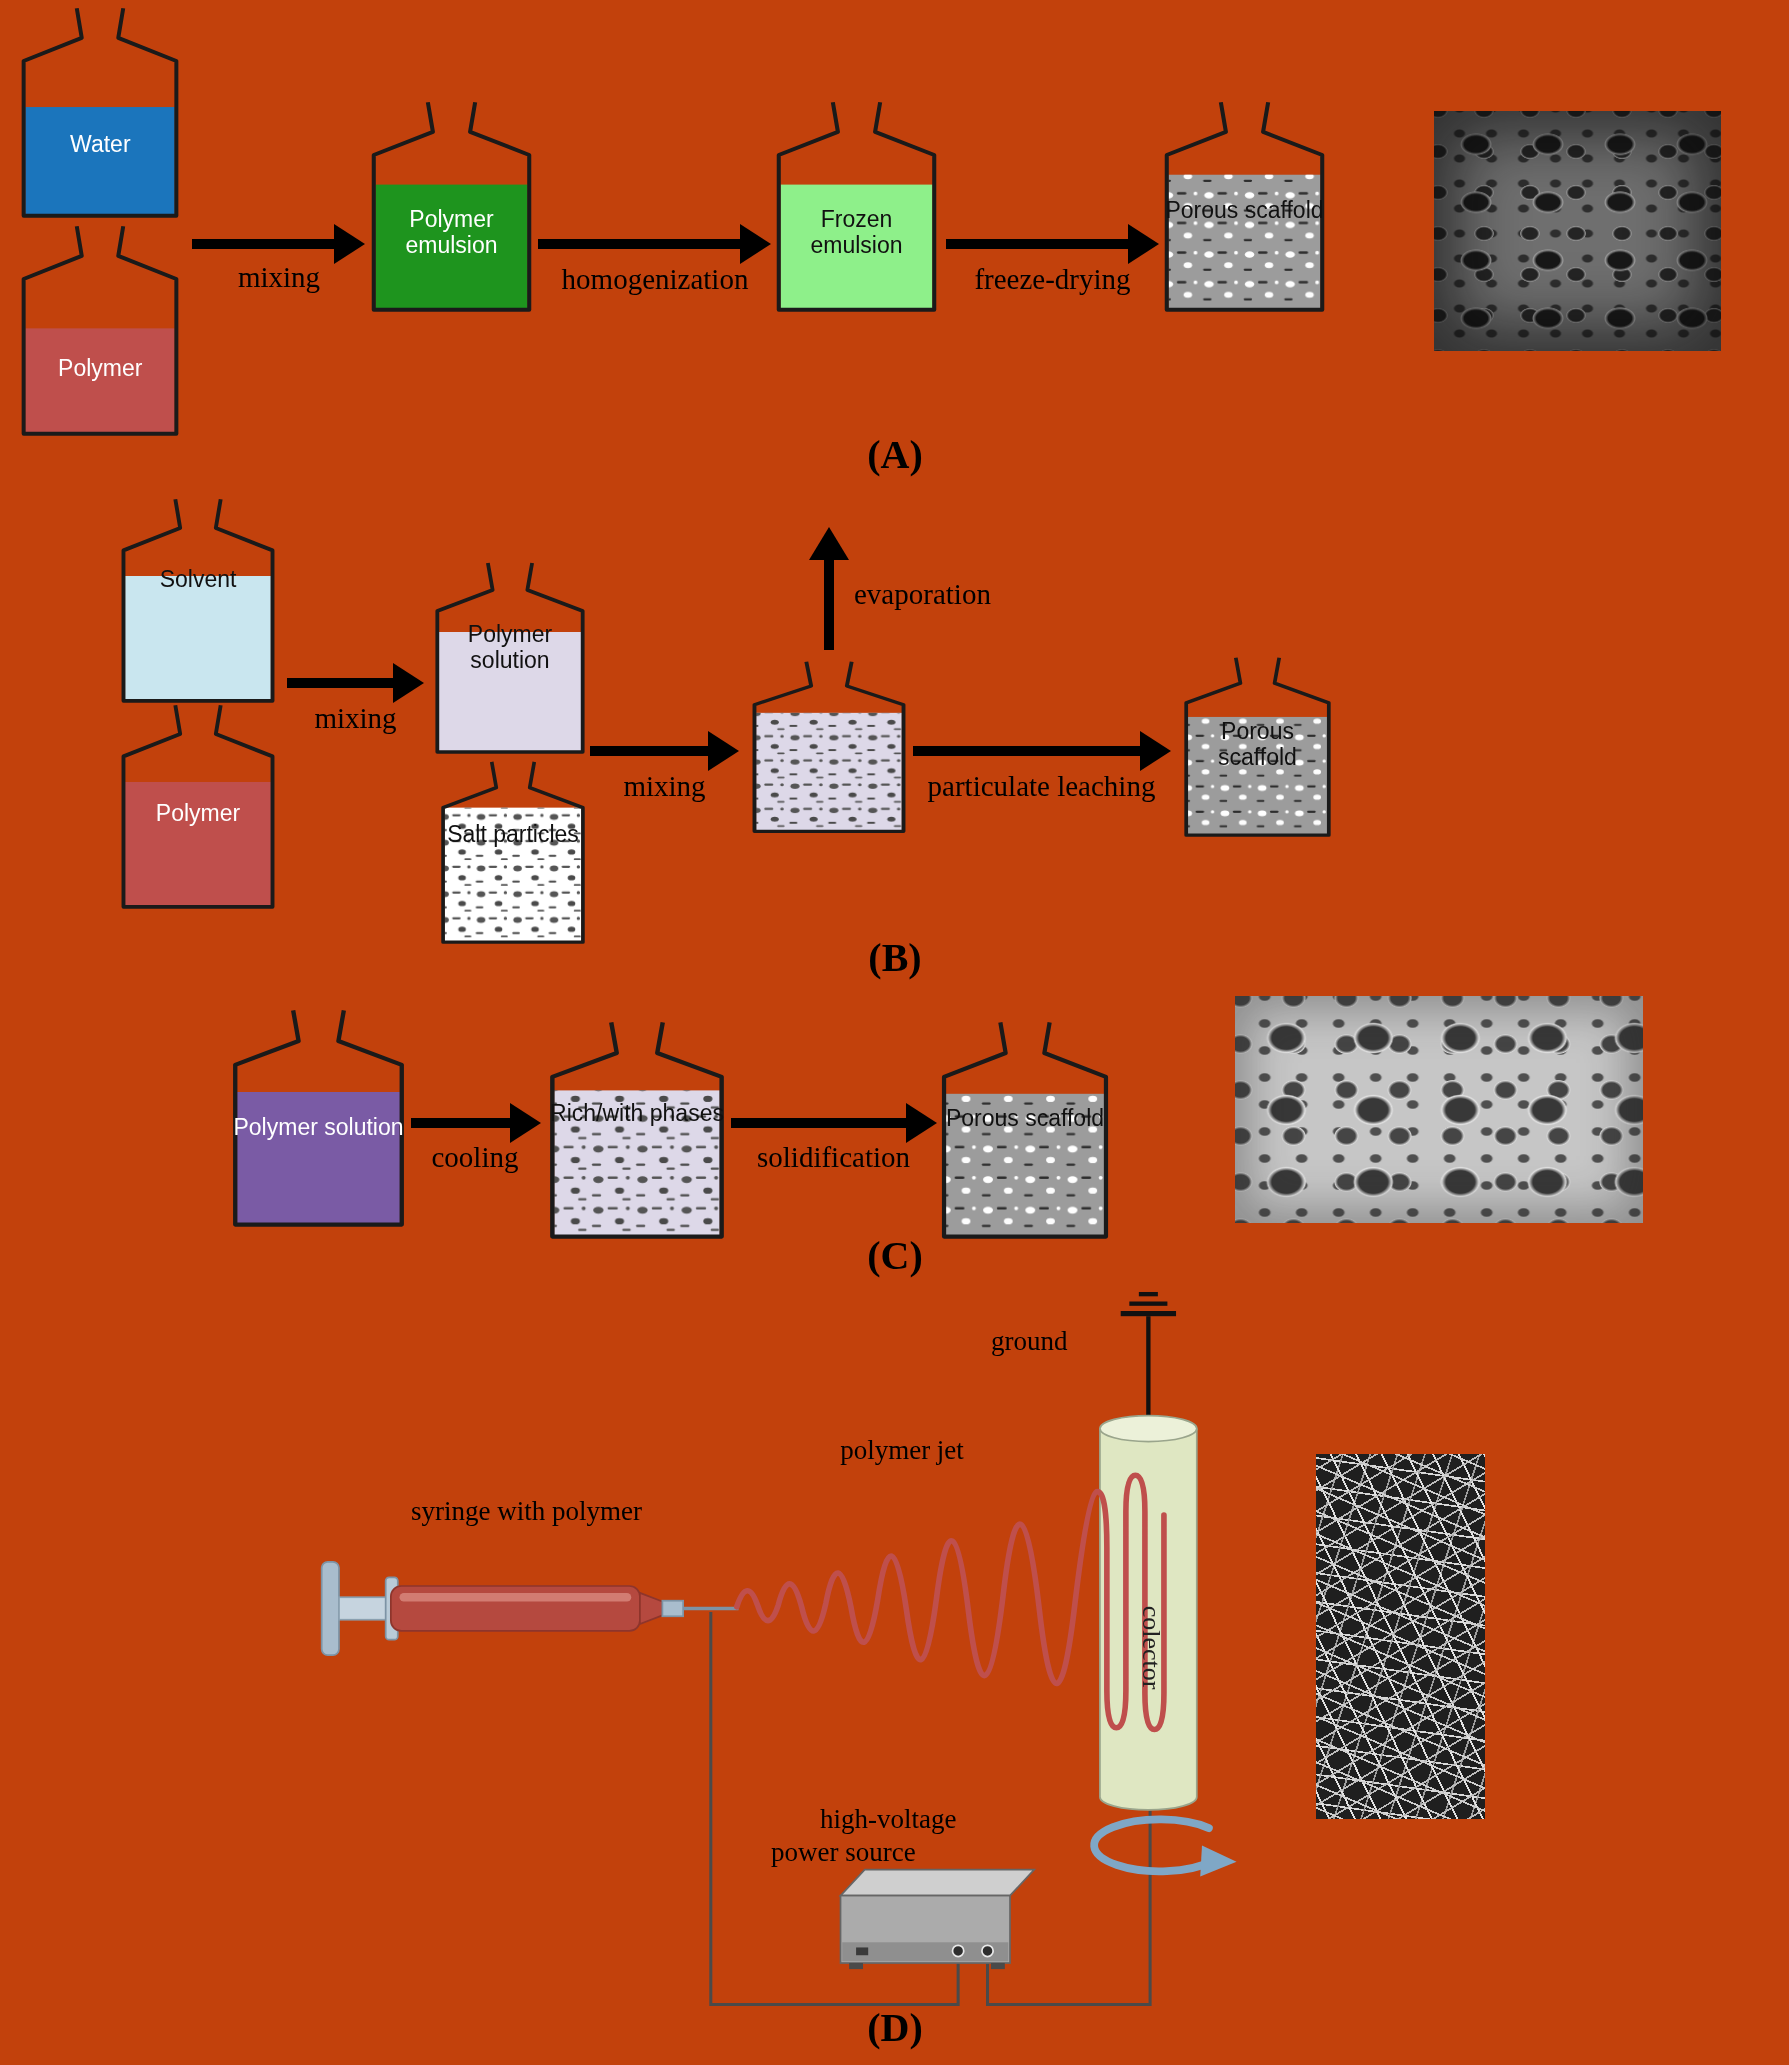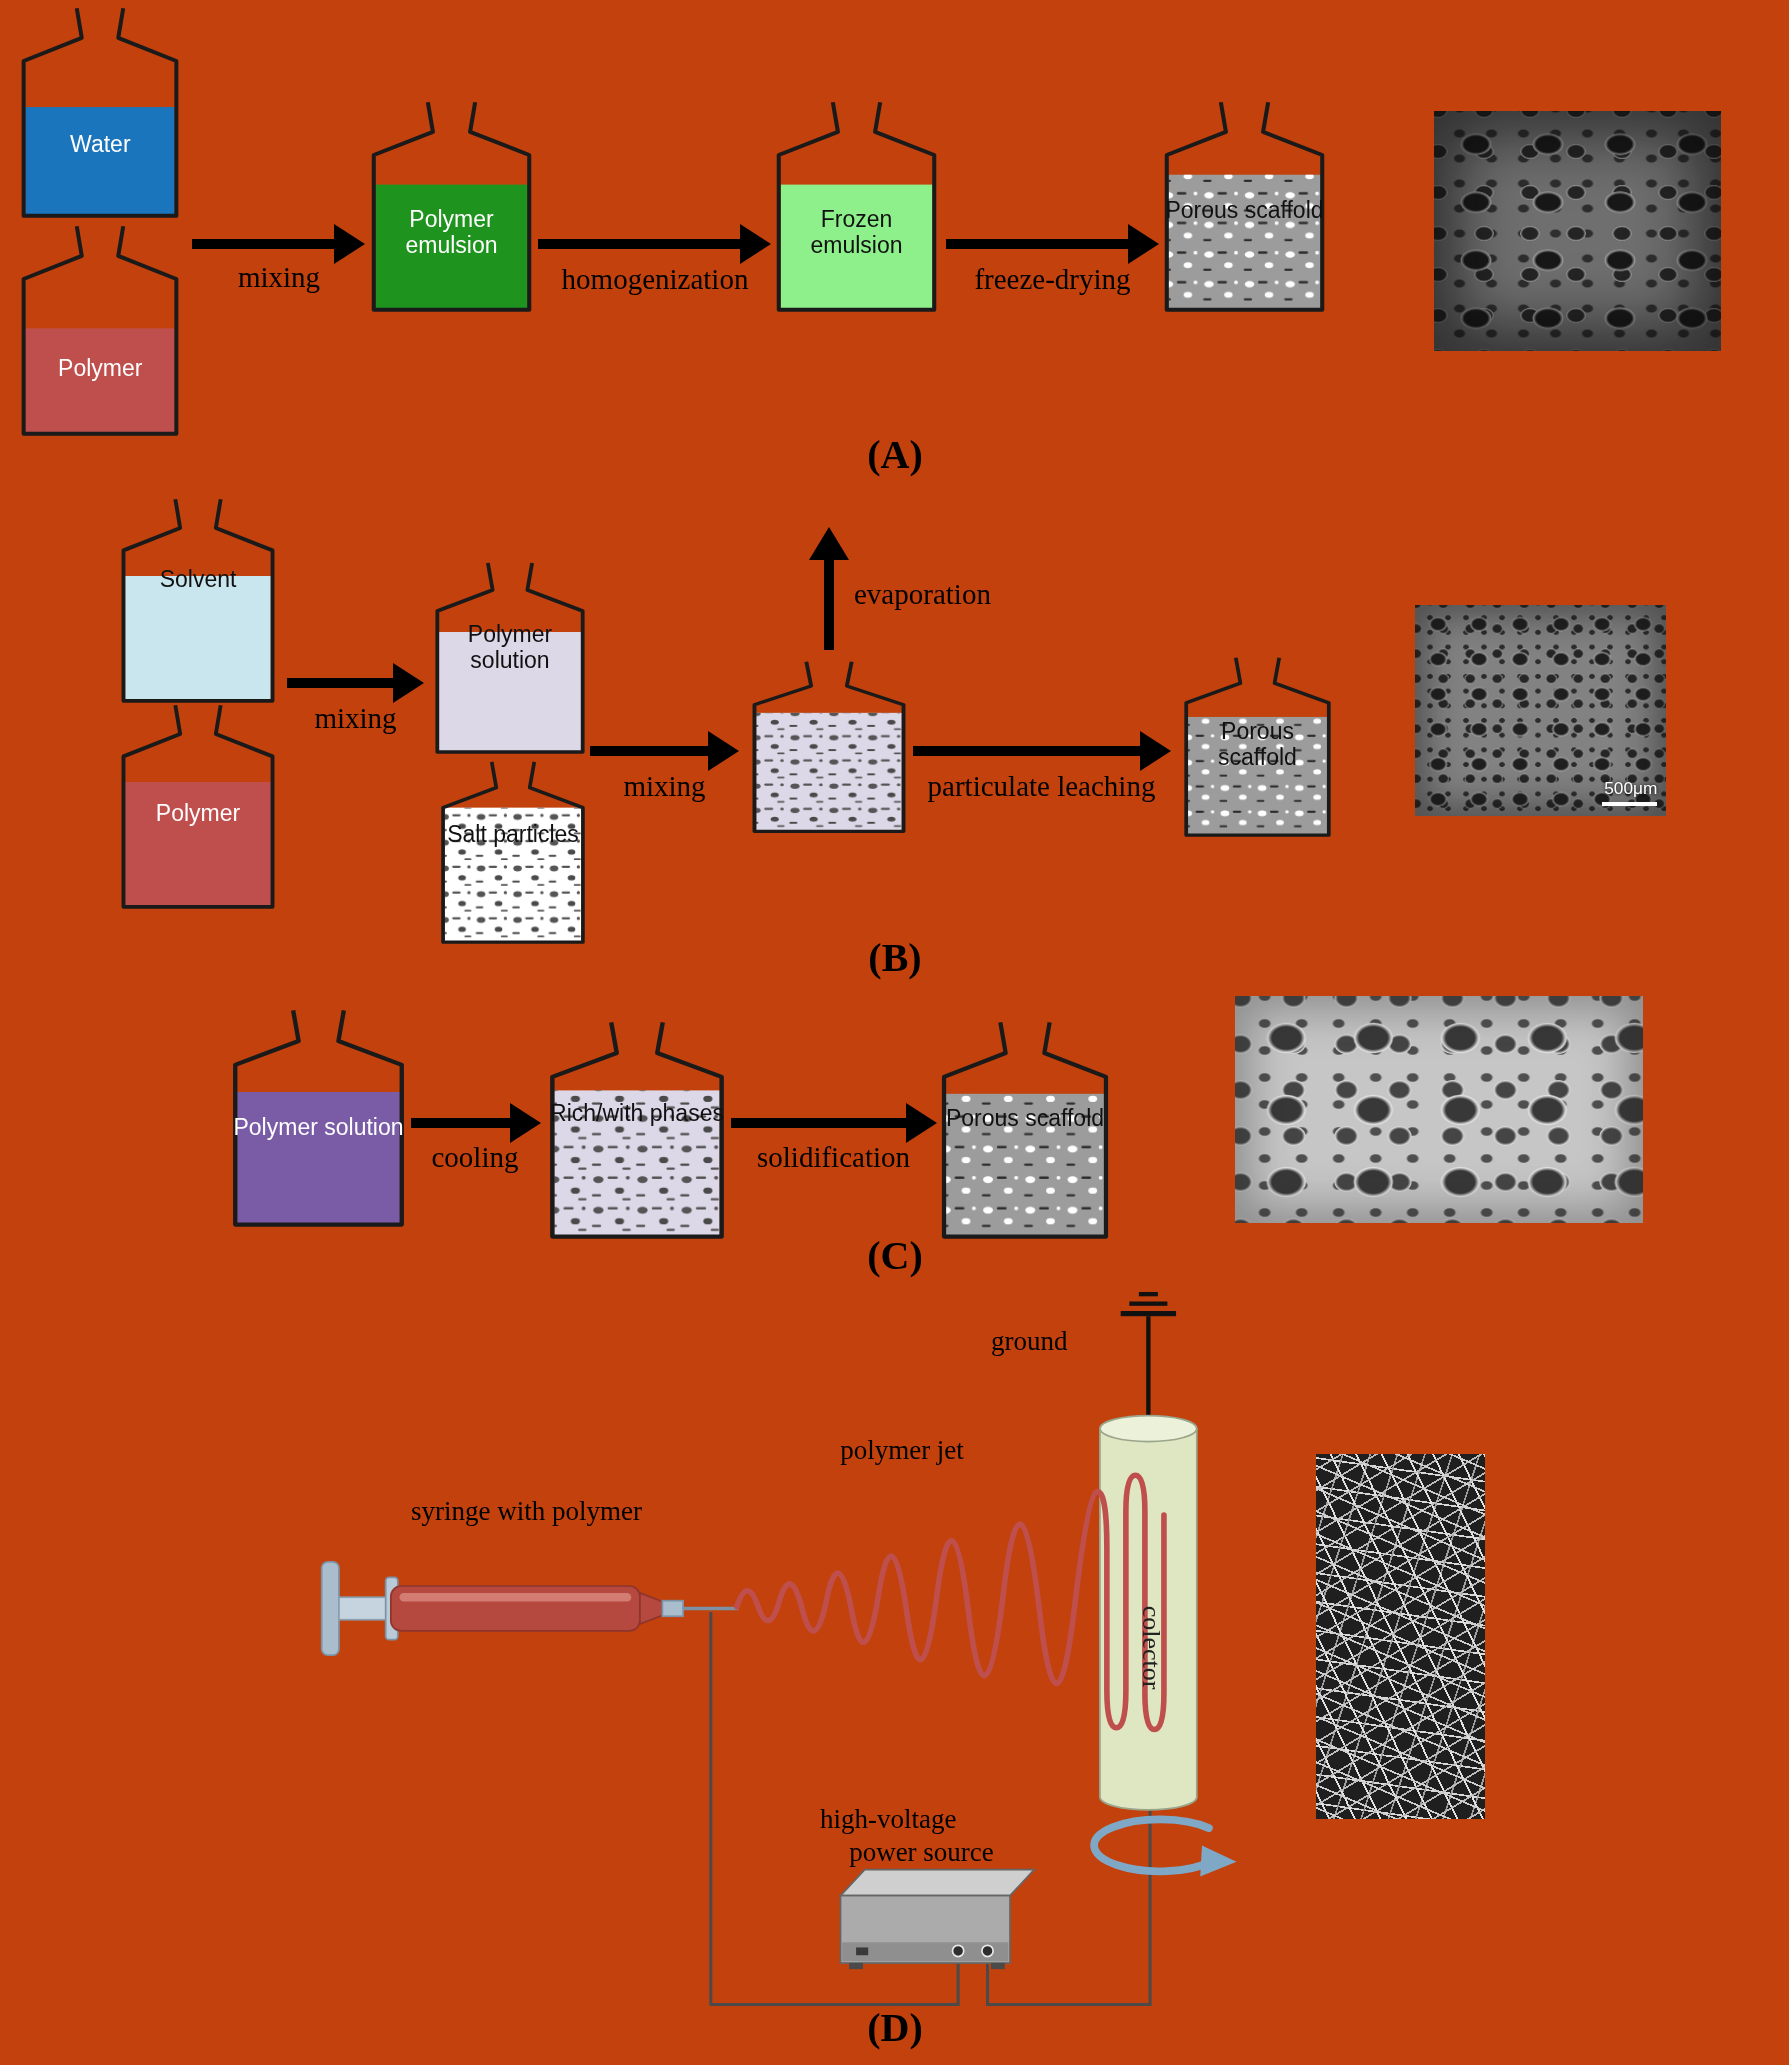--- a/index.html
+++ b/index.html
@@ -230,10 +230,6 @@
   </div>
   <div class="bottle-label" style="left:1180px;top:718px;width:155px">Porous scaffold</div>
 
-  <div class="sem sem-b" style="left:1415px;top:605px;width:251px;height:211px">
-    <div class="scale-bar"></div>
-    <span class="scale-text">500μm</span>
-  </div>
 
   <div class="panel-letter" style="left:787px;top:934px">(B)</div>
 

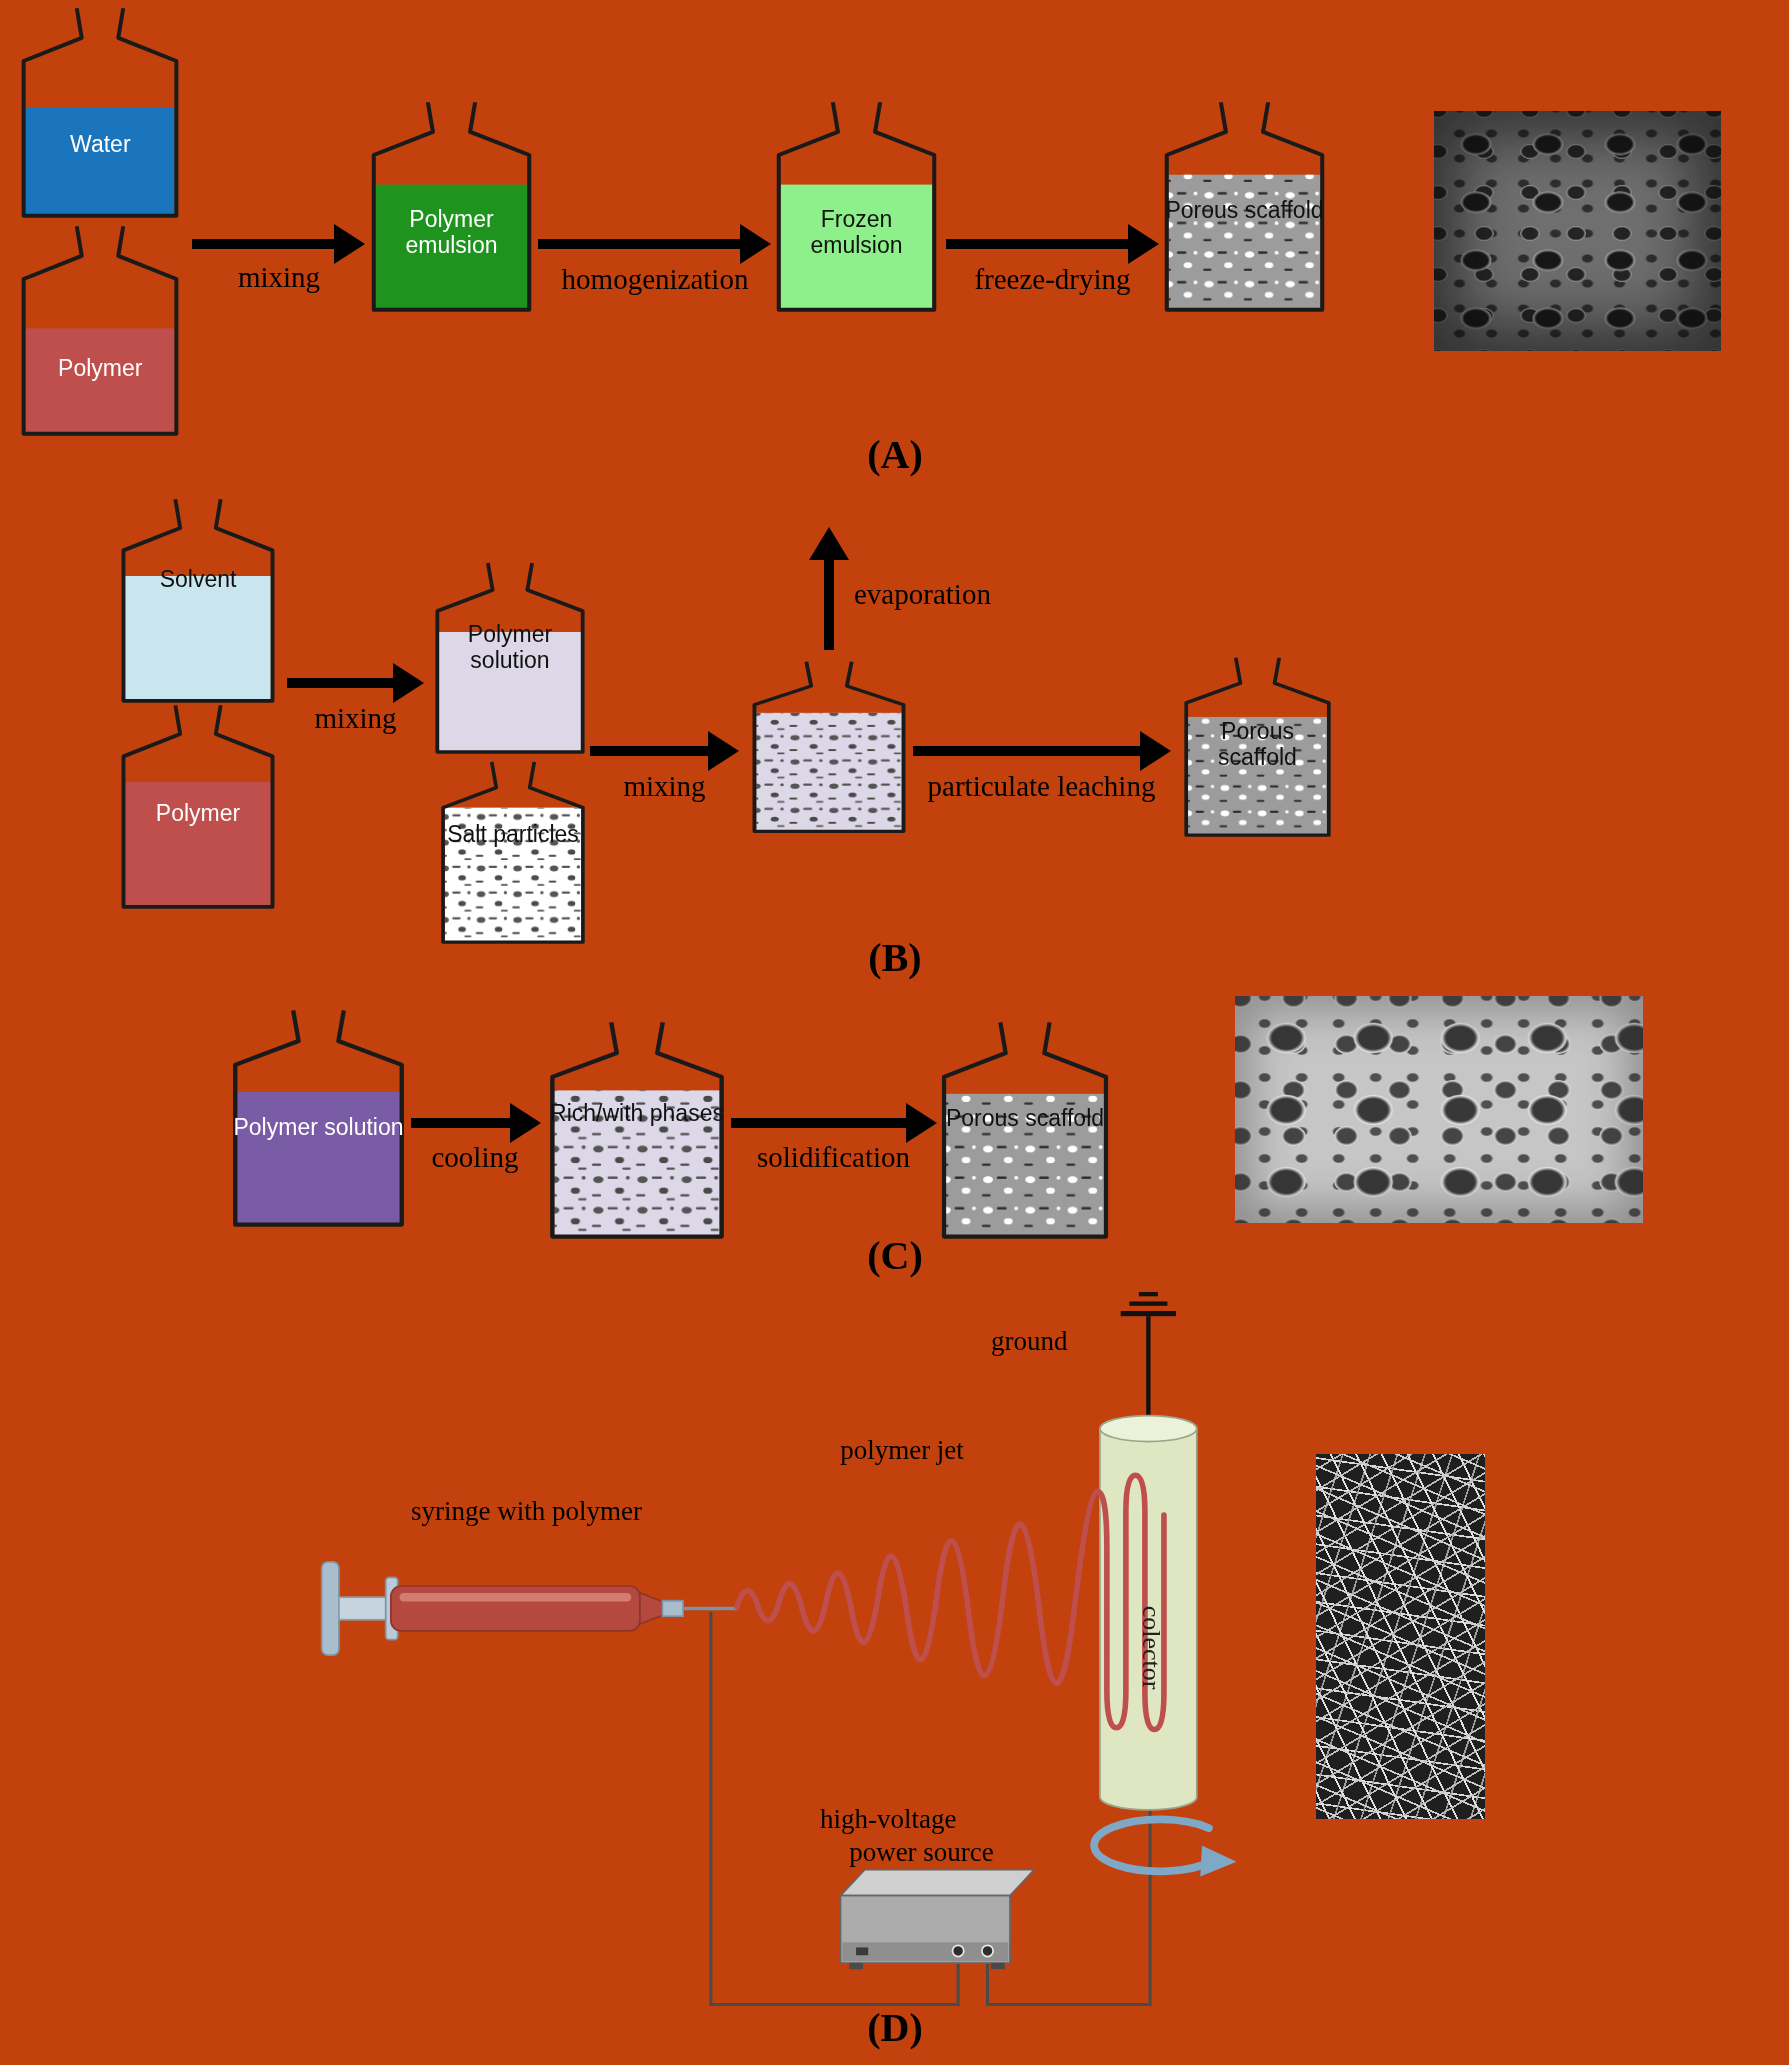--- a/index.html
+++ b/index.html
@@ -340,7 +340,7 @@
   <div class="d-label" style="left:344px;top:1496px;width:298px;text-align:right">syringe with polymer</div>
   <div class="collector-label">colector</div>
   <div class="d-label" style="left:820px;top:1804px;width:203px;text-align:left">high-voltage</div>
-  <div class="d-label" style="left:820px;top:1837px;width:203px;text-align:center">power source</div>
+  <div class="d-label" style="left:771px;top:1837px;width:203px;">power source</div>
 
   <div class="sem sem-d" style="left:1316px;top:1454px;width:169px;height:365px"></div>
 

